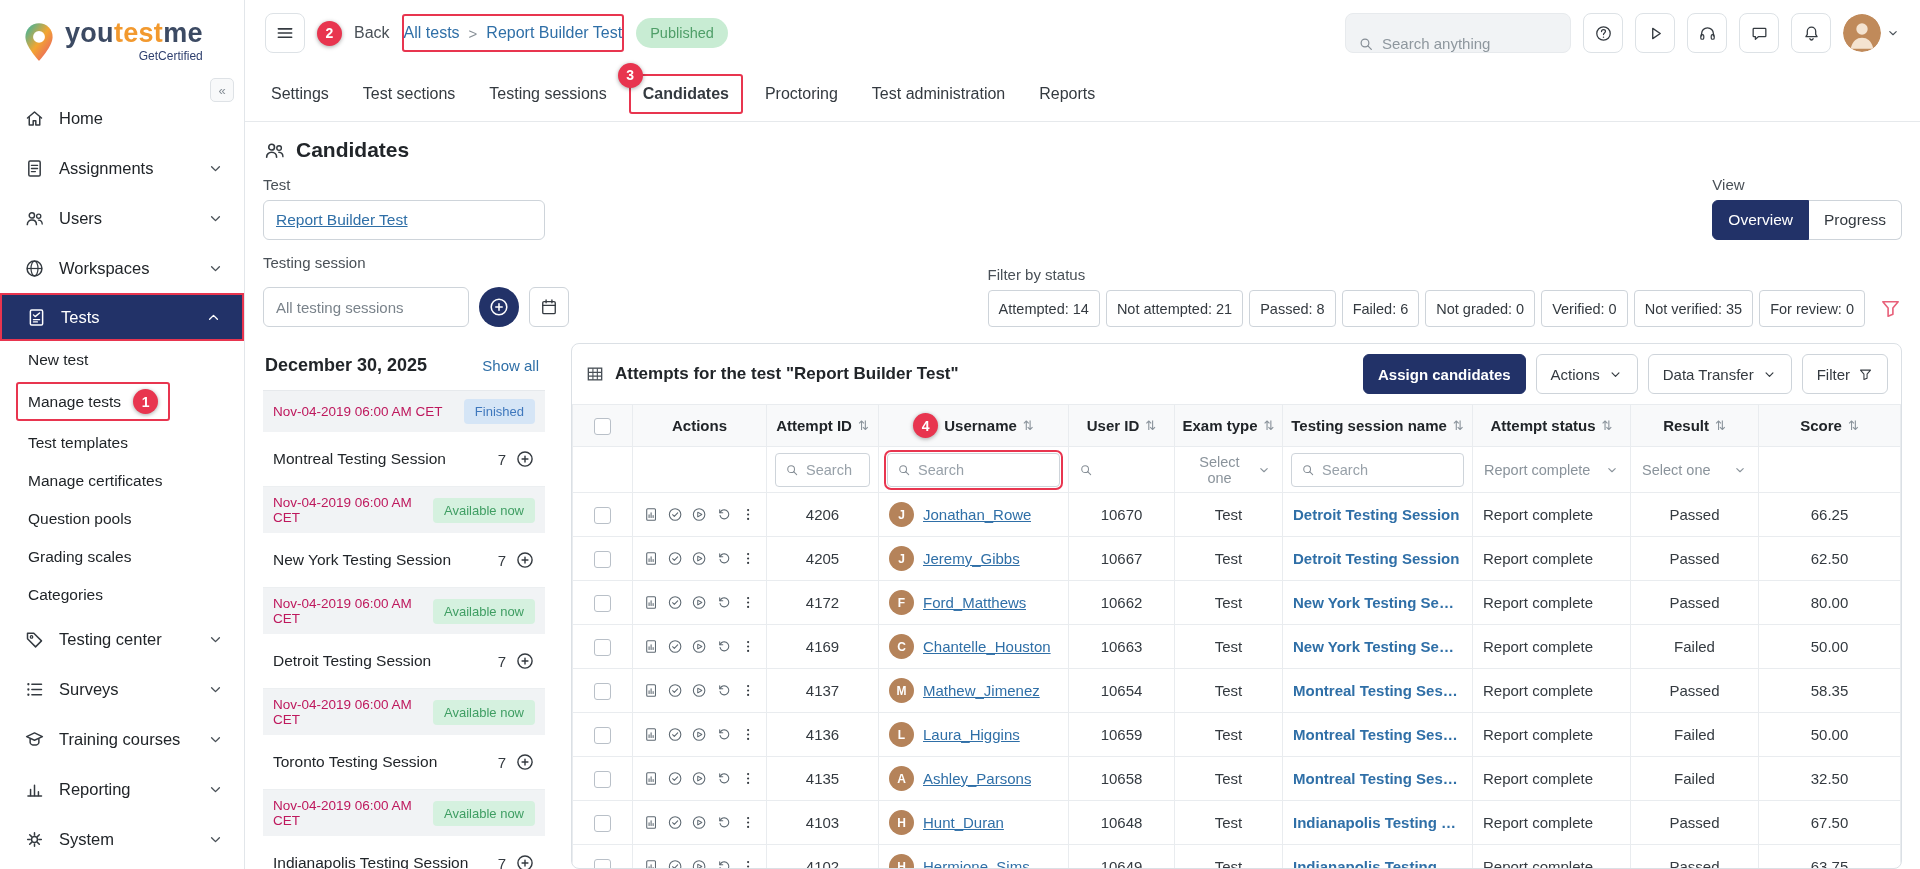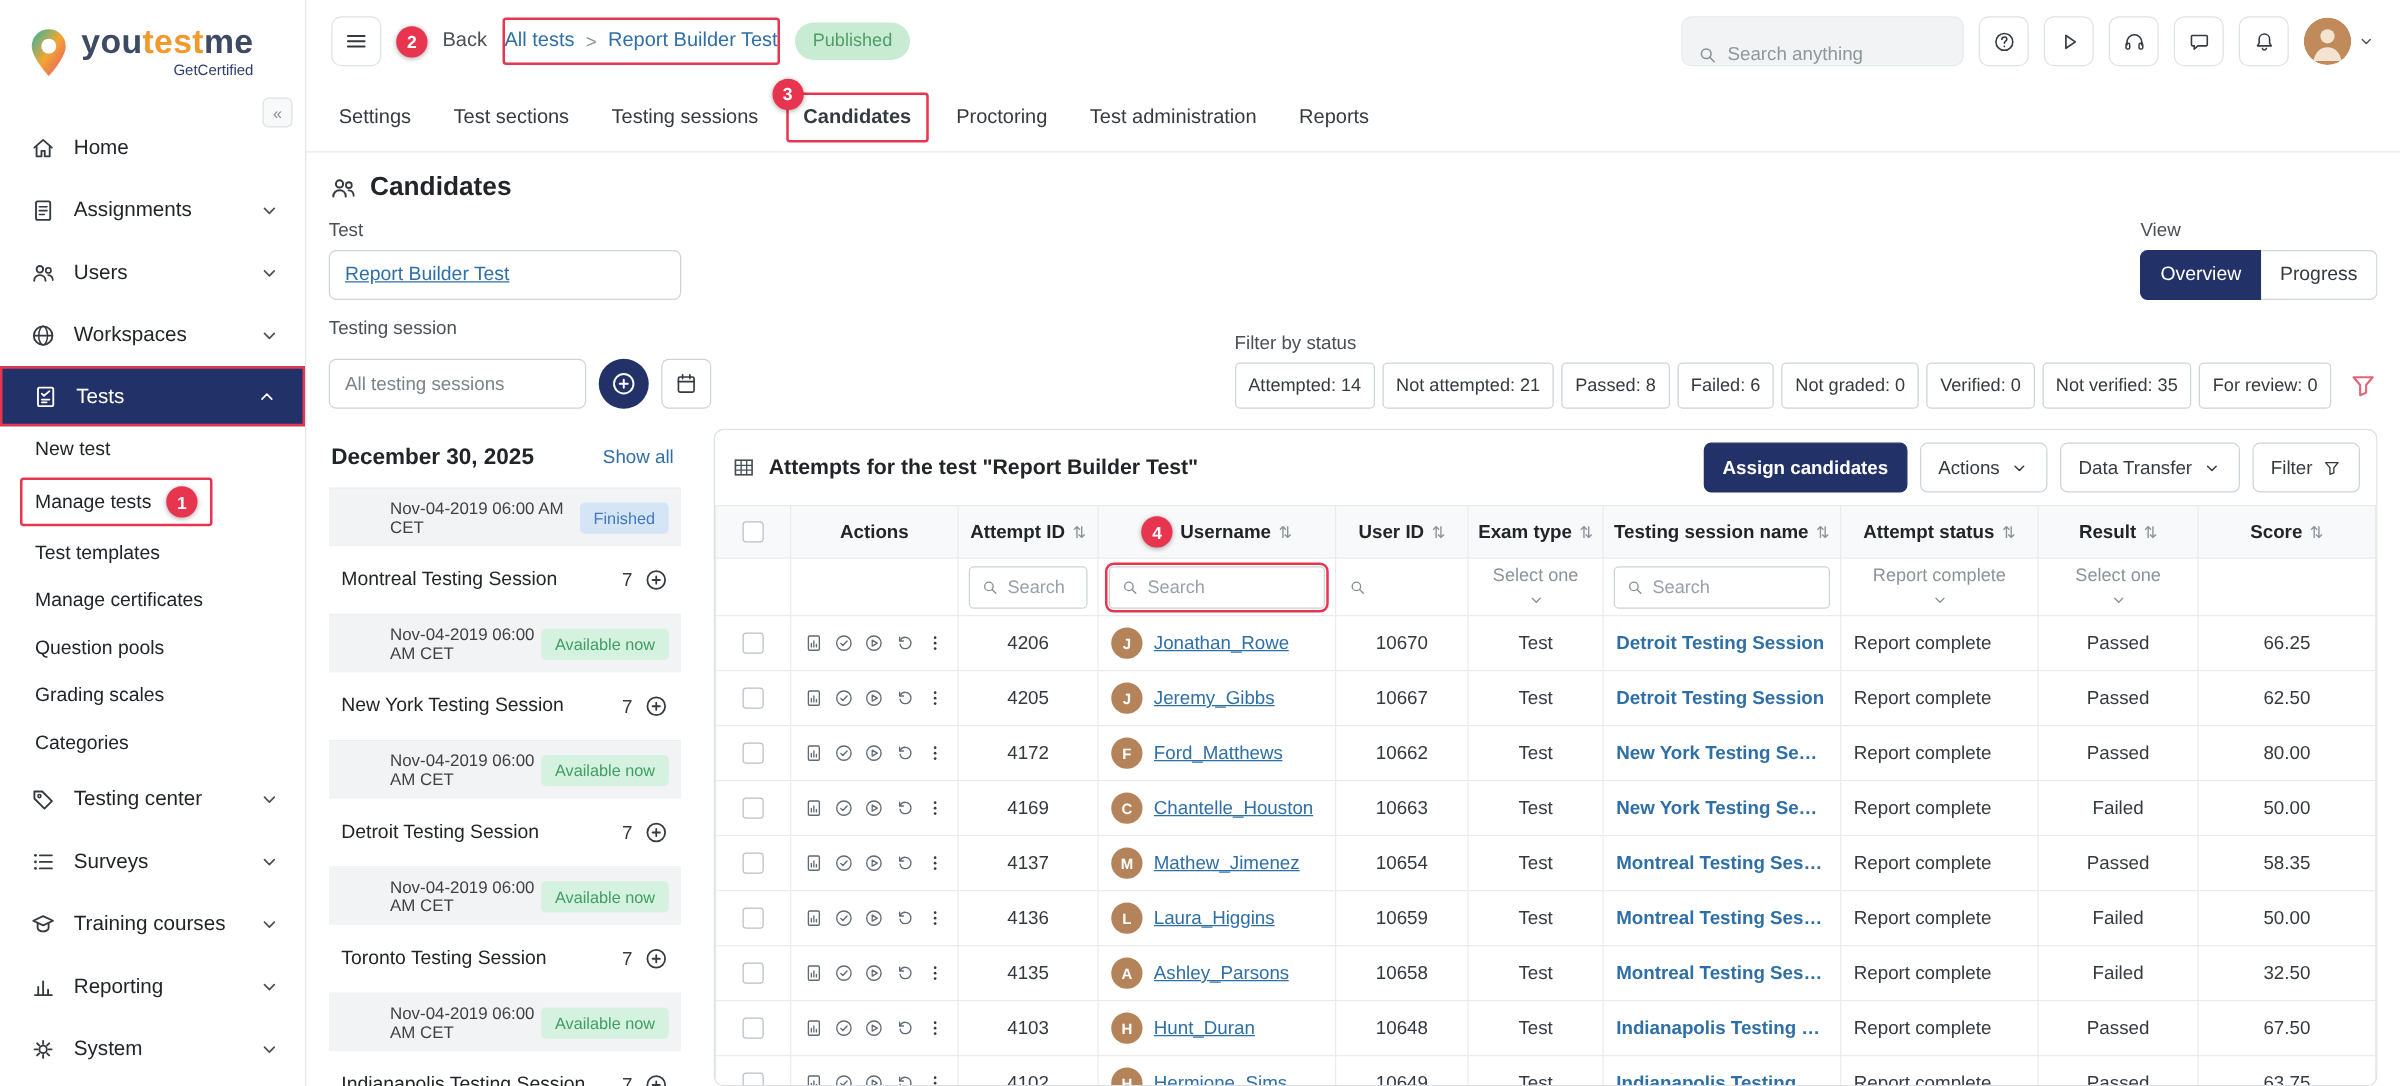--- a/index.html
+++ b/index.html
@@ -108,7 +108,7 @@
   .sp-date { font-size: 18px; font-weight: bold; }
   .sp-showall { color: #2f6fa7; font-size: 15px; }
   .sess-meta { background: #f1f3f5; display: flex; justify-content: space-between; align-items: center; padding: 8px 10px; }
-  .sess-dt { font-size: 13.5px; color: #404040; margin-left: 39px; }
+  .sess-dt { font-size: 13.5px; color: #be185d; }
   .badge { font-size: 13px; padding: 5px 11px; border-radius: 4px; white-space: nowrap; }
   .badge-finished { background: #d5e5f6; color: #3f78bd; }
   .badge-available-now { background: #d5f1df; color: #3f9e63; }

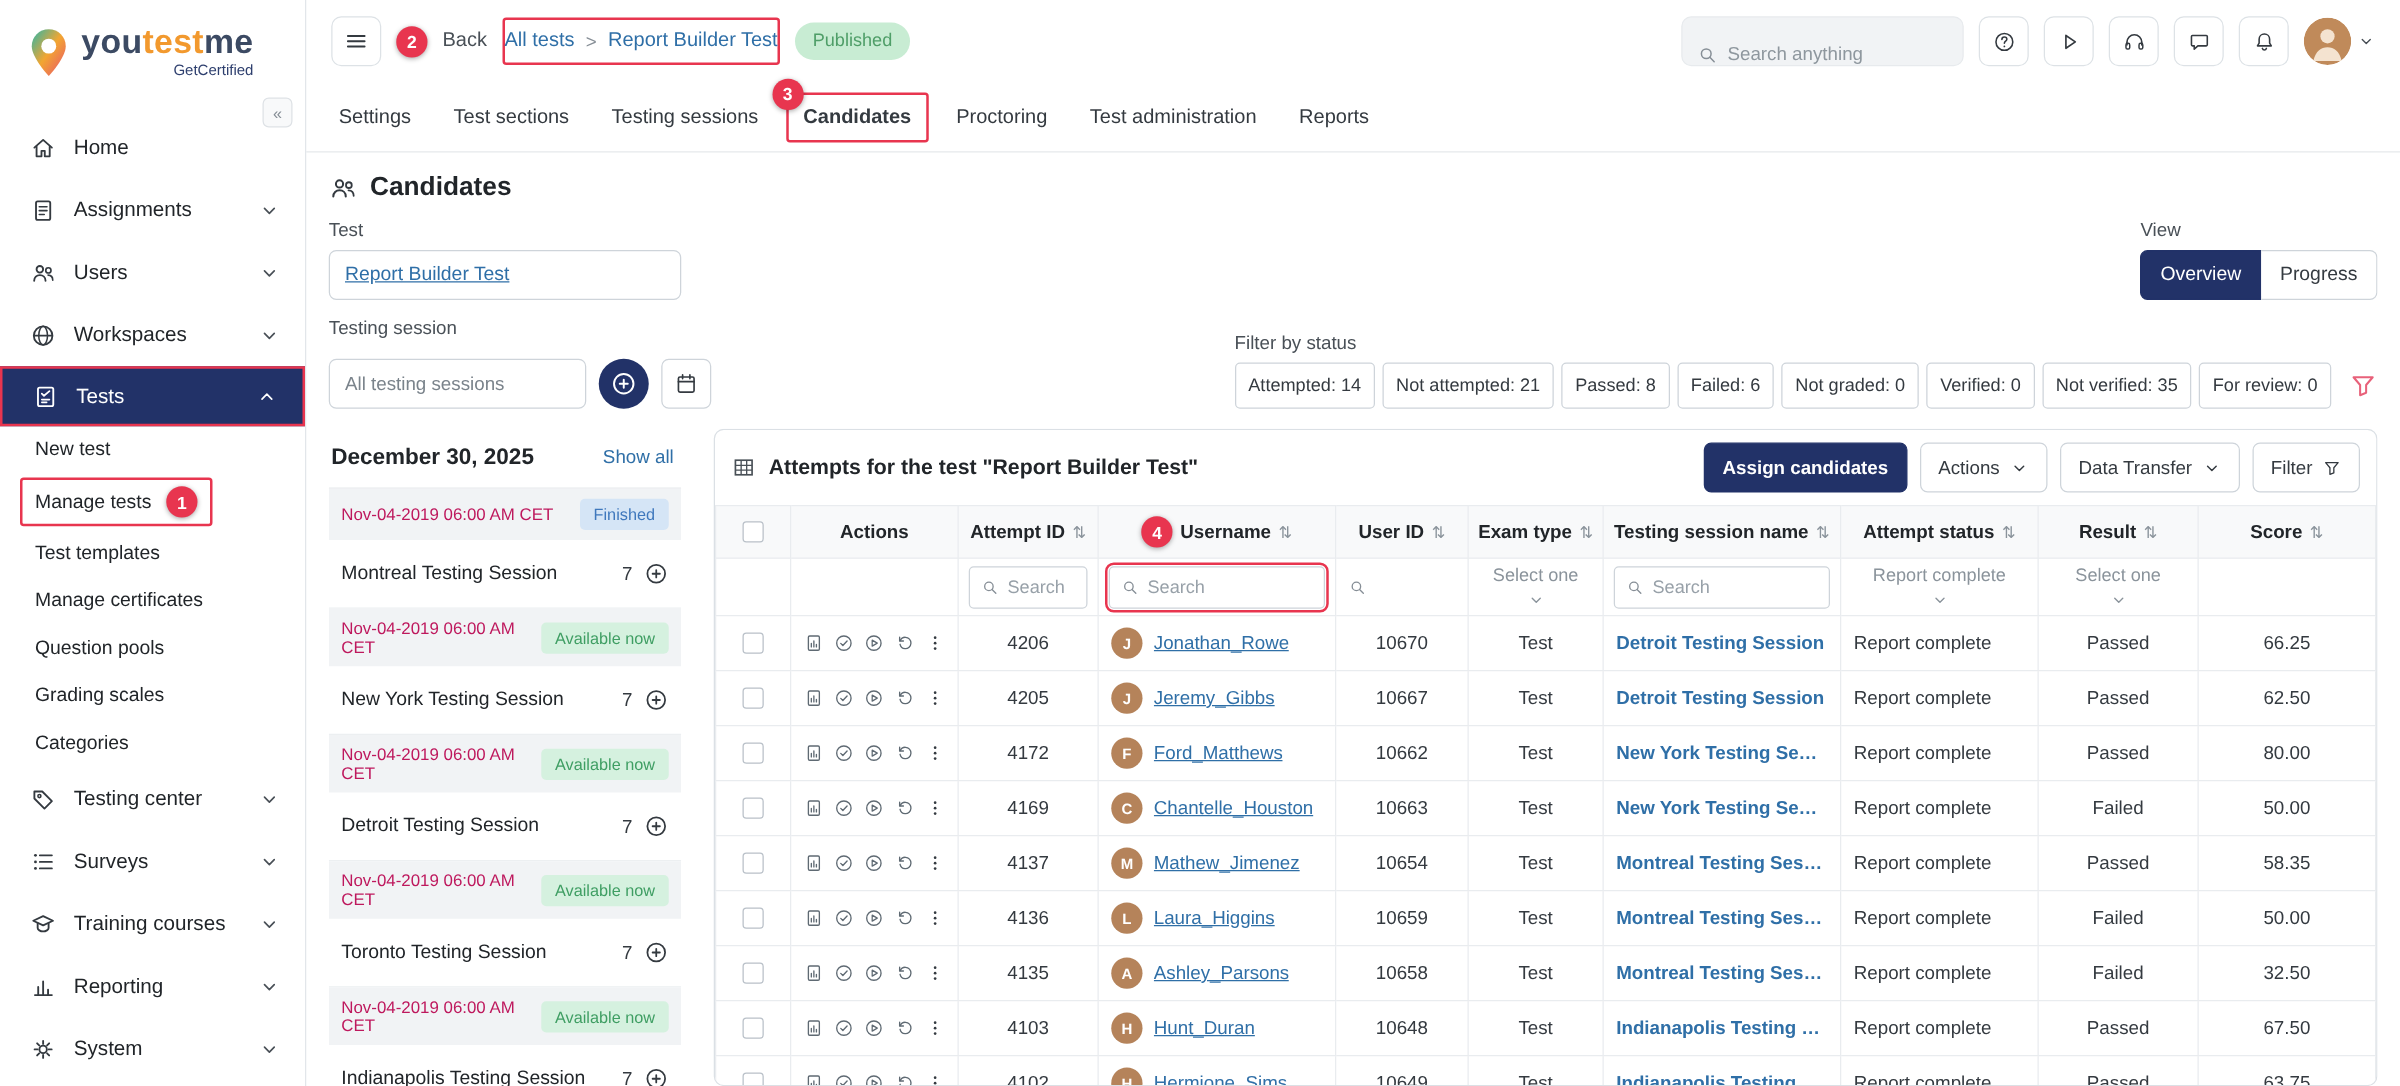--- a/index.html
+++ b/index.html
@@ -143,7 +143,7 @@
   .flt-search input::placeholder { color: #98a1a9; }
   .red-outline { outline: 2px solid #e8354f; outline-offset: 1px; }
   .flt-select { display: flex; align-items: center; justify-content: space-between; gap: 4px;
-    color: #8a939b; font-size: 14.5px; padding: 0 3px; flex-direction: column; }
+    color: #8a939b; font-size: 14.5px; padding: 0 3px; }
   .flt-select svg { width: 14px; height: 14px; color: #8a939b; flex: none; }
 
   .row td { height: 44px; font-size: 15px; color: #343a40; padding: 0 10px; }

